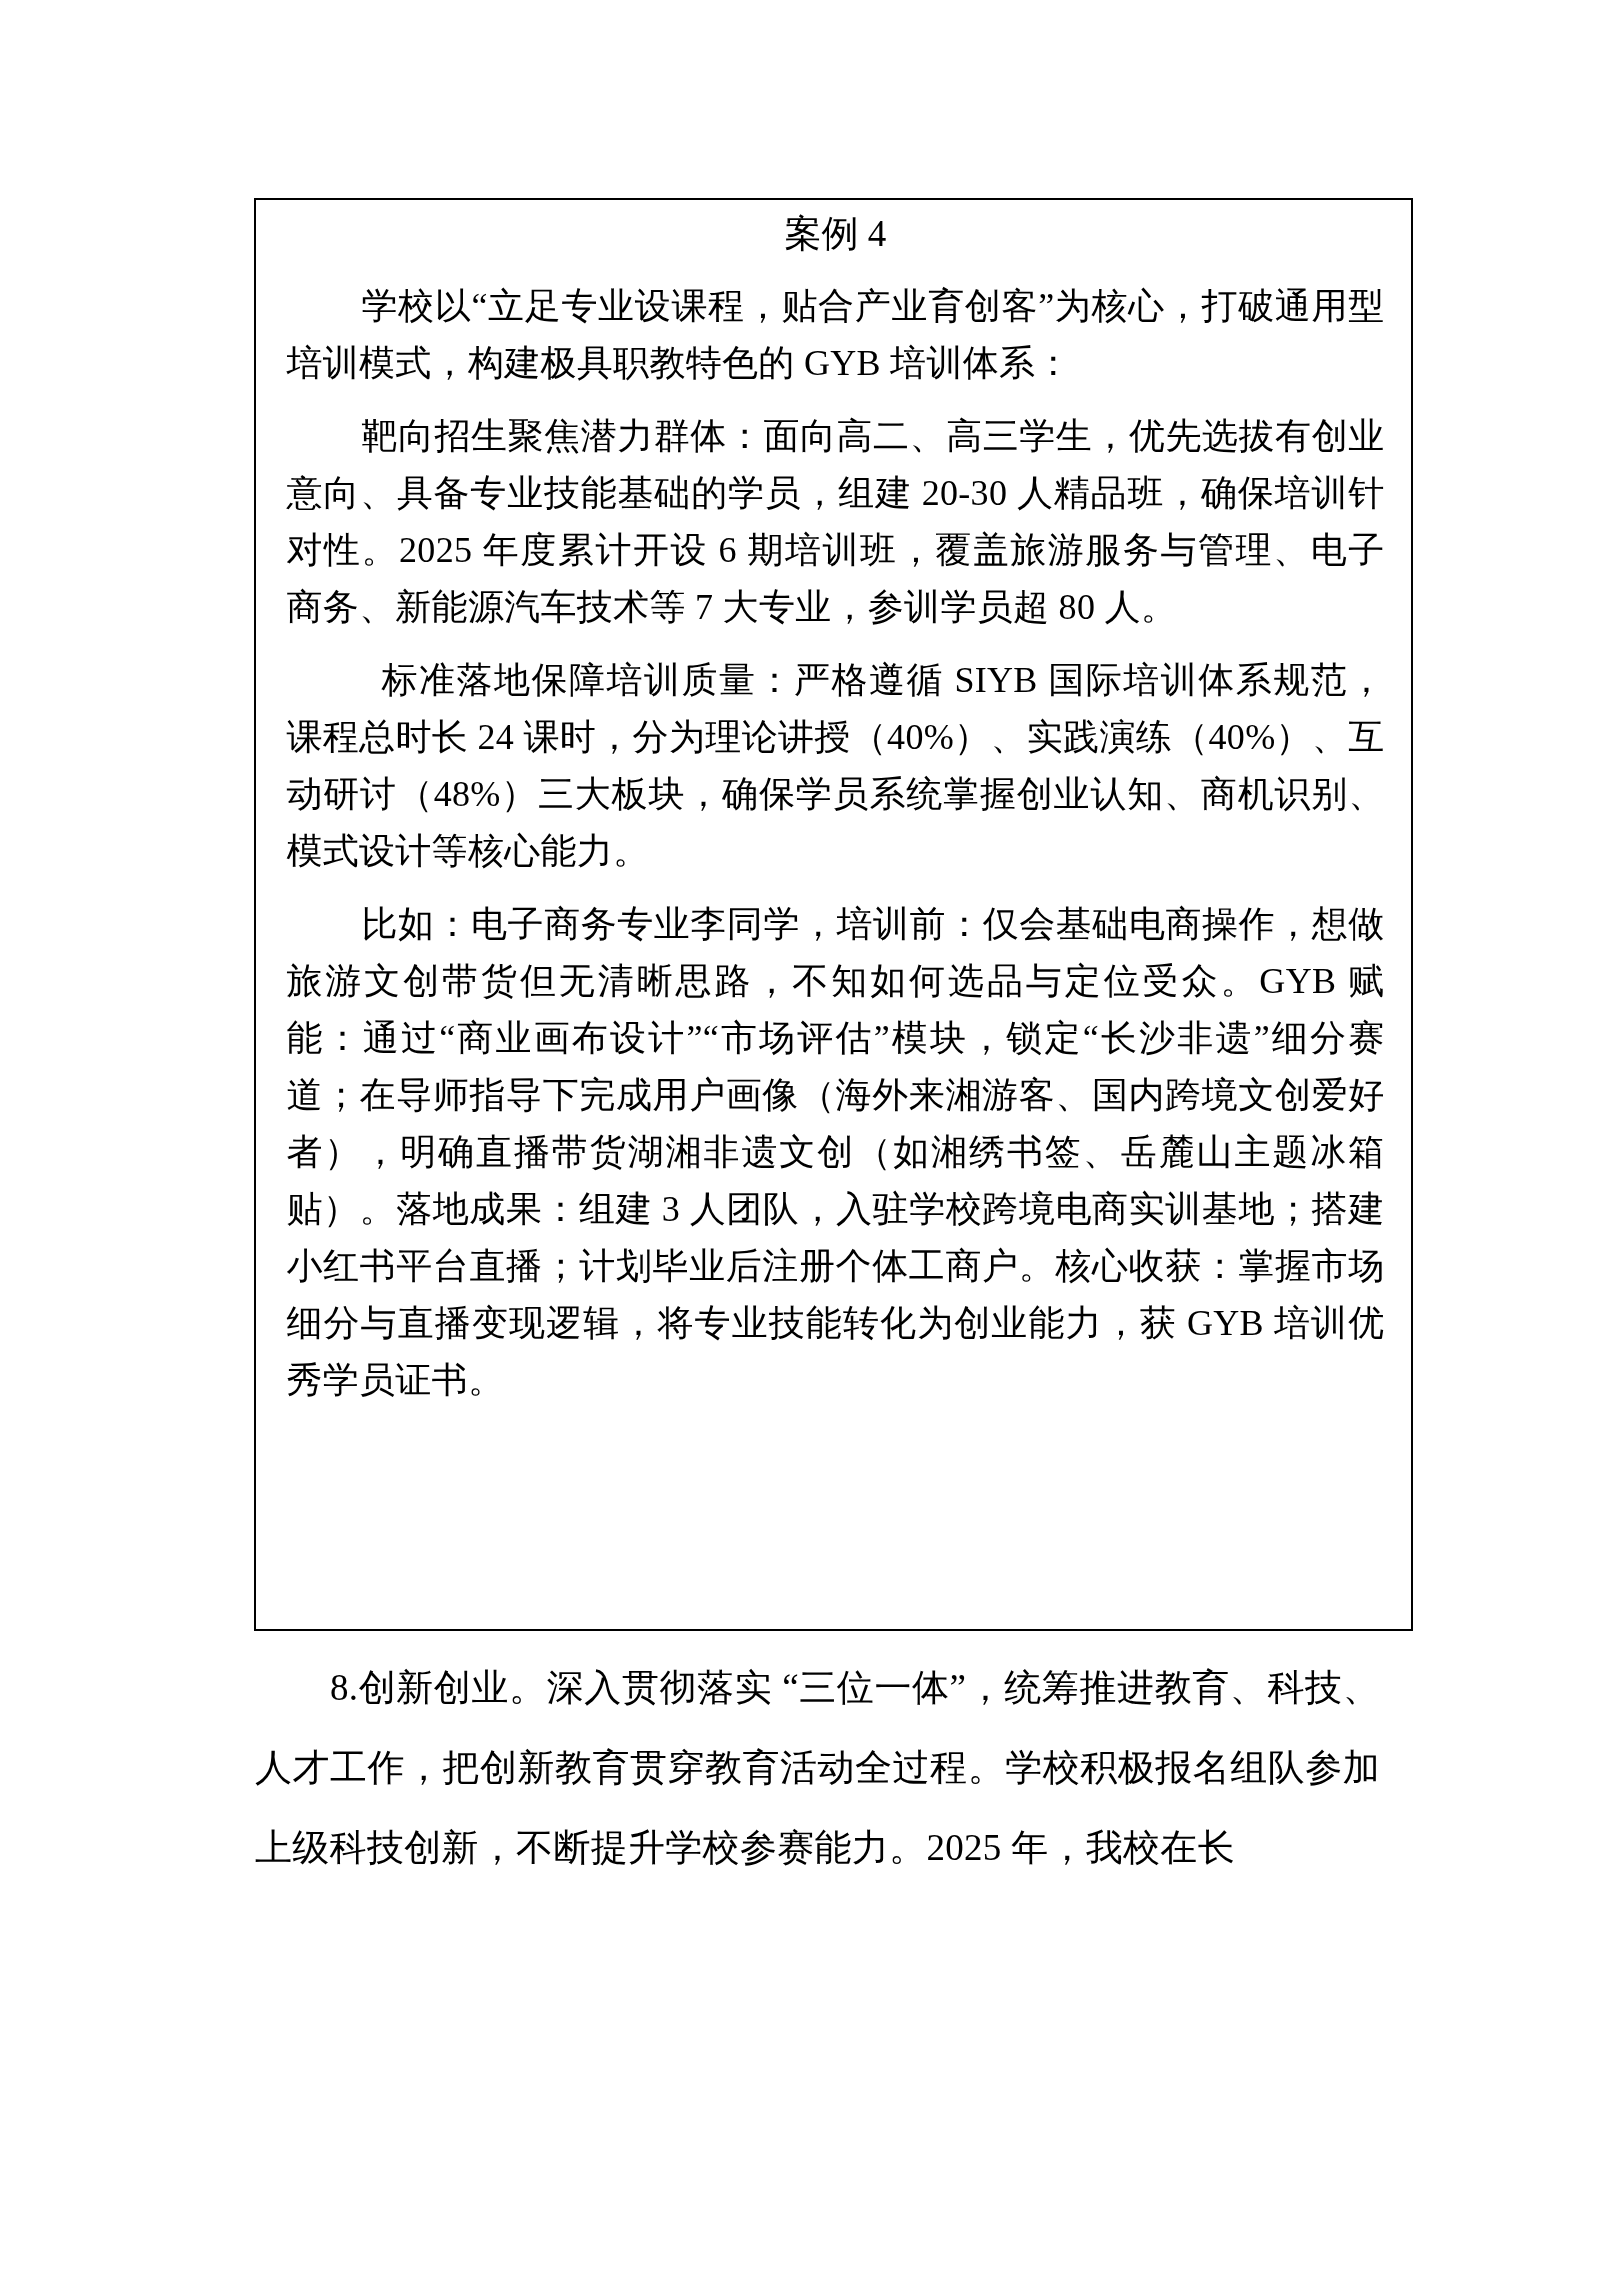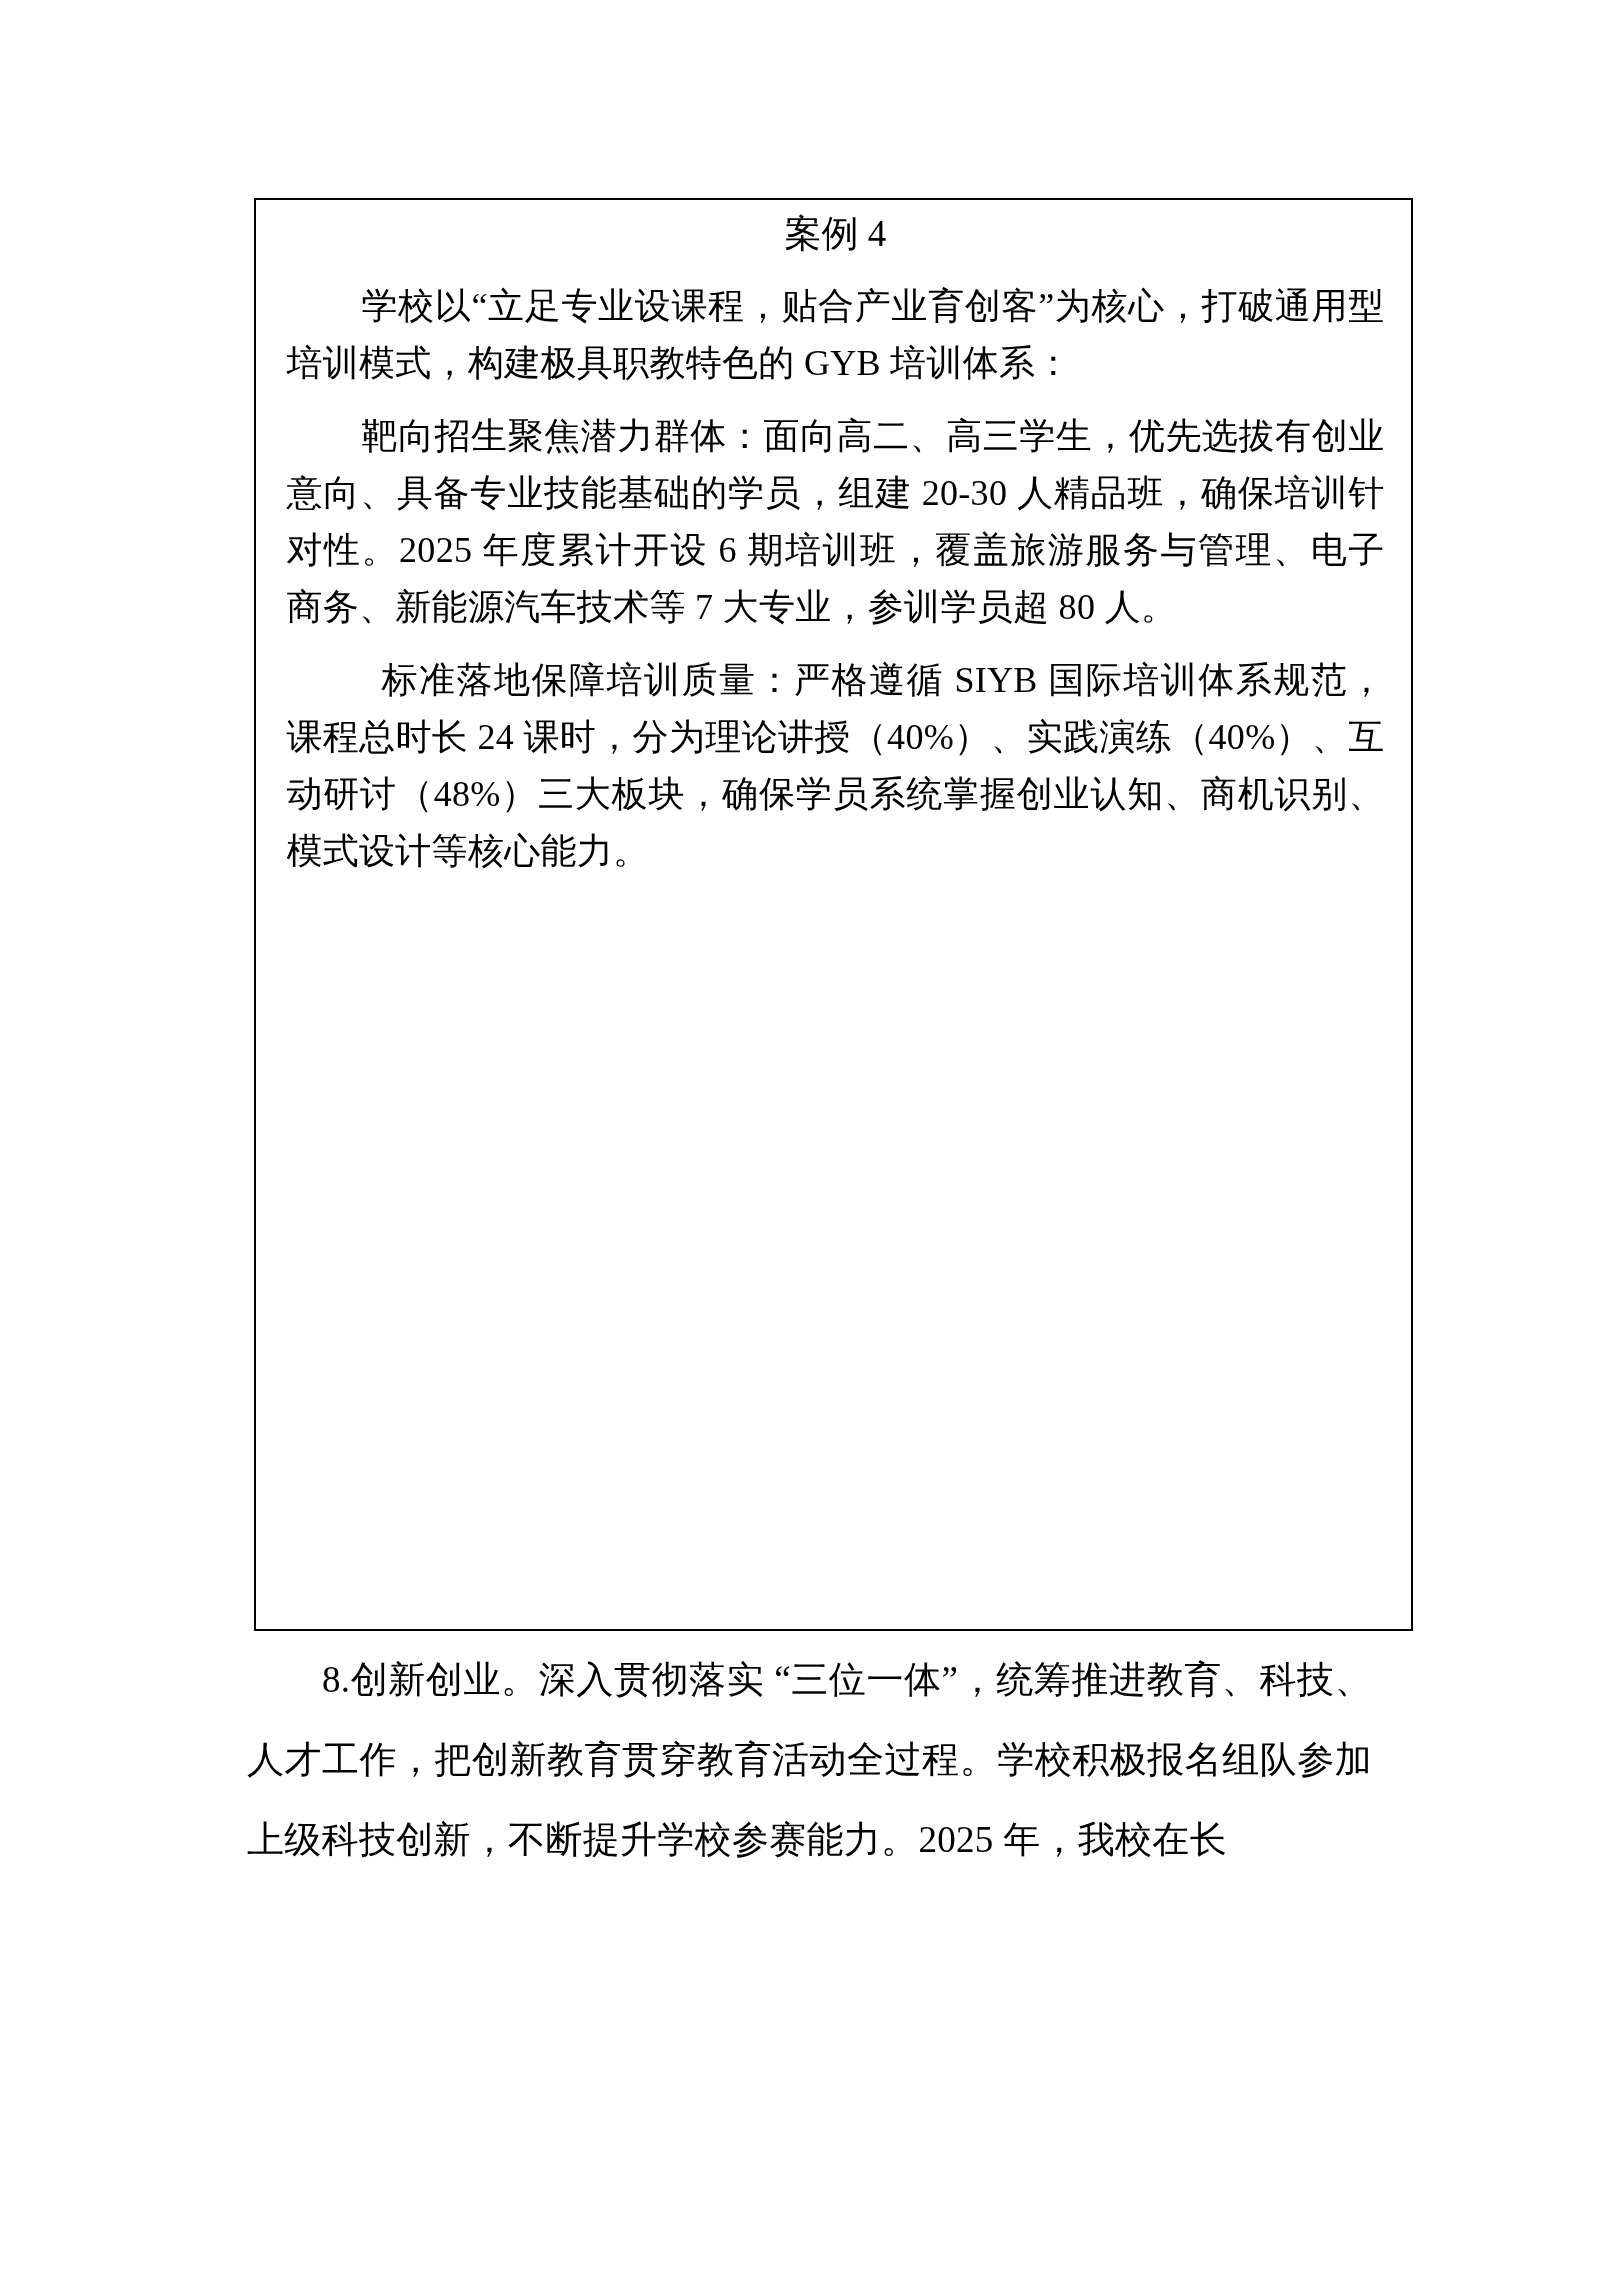--- a/index.html
+++ b/index.html
@@ -77,6 +77,7 @@
 
     <p class="box-para indent-lg">标准落地保障培训质量：严格遵循 SIYB 国际培训体系规范，课程总时长 24 课时，分为理论讲授（40%）、实践演练（40%）、互动研讨（48%）三大板块，确保学员系统掌握创业认知、商机识别、模式设计等核心能力。</p>
 
+    <p class="box-para">比如：电子商务专业李同学，培训前：仅会基础电商操作，想做旅游文创带货但无清晰思路，不知如何选品与定位受众。GYB 赋能：通过“商业画布设计”“市场评估”模块，锁定“长沙非遗”细分赛道；在导师指导下完成用户画像（海外来湘游客、国内跨境文创爱好者），明确直播带货湖湘非遗文创（如湘绣书签、岳麓山主题冰箱贴）。落地成果：组建 3 人团队，入驻学校跨境电商实训基地；搭建小红书平台直播；计划毕业后注册个体工商户。核心收获：掌握市场细分与直播变现逻辑，将专业技能转化为创业能力，获 GYB 培训优秀学员证书。</p>
   </div>
 
   <p class="body-para">8.创新创业。深入贯彻落实 “三位一体”，统筹推进教育、科技、人才工作，把创新教育贯穿教育活动全过程。学校积极报名组队参加上级科技创新，不断提升学校参赛能力。2025 年，我校在长</p>

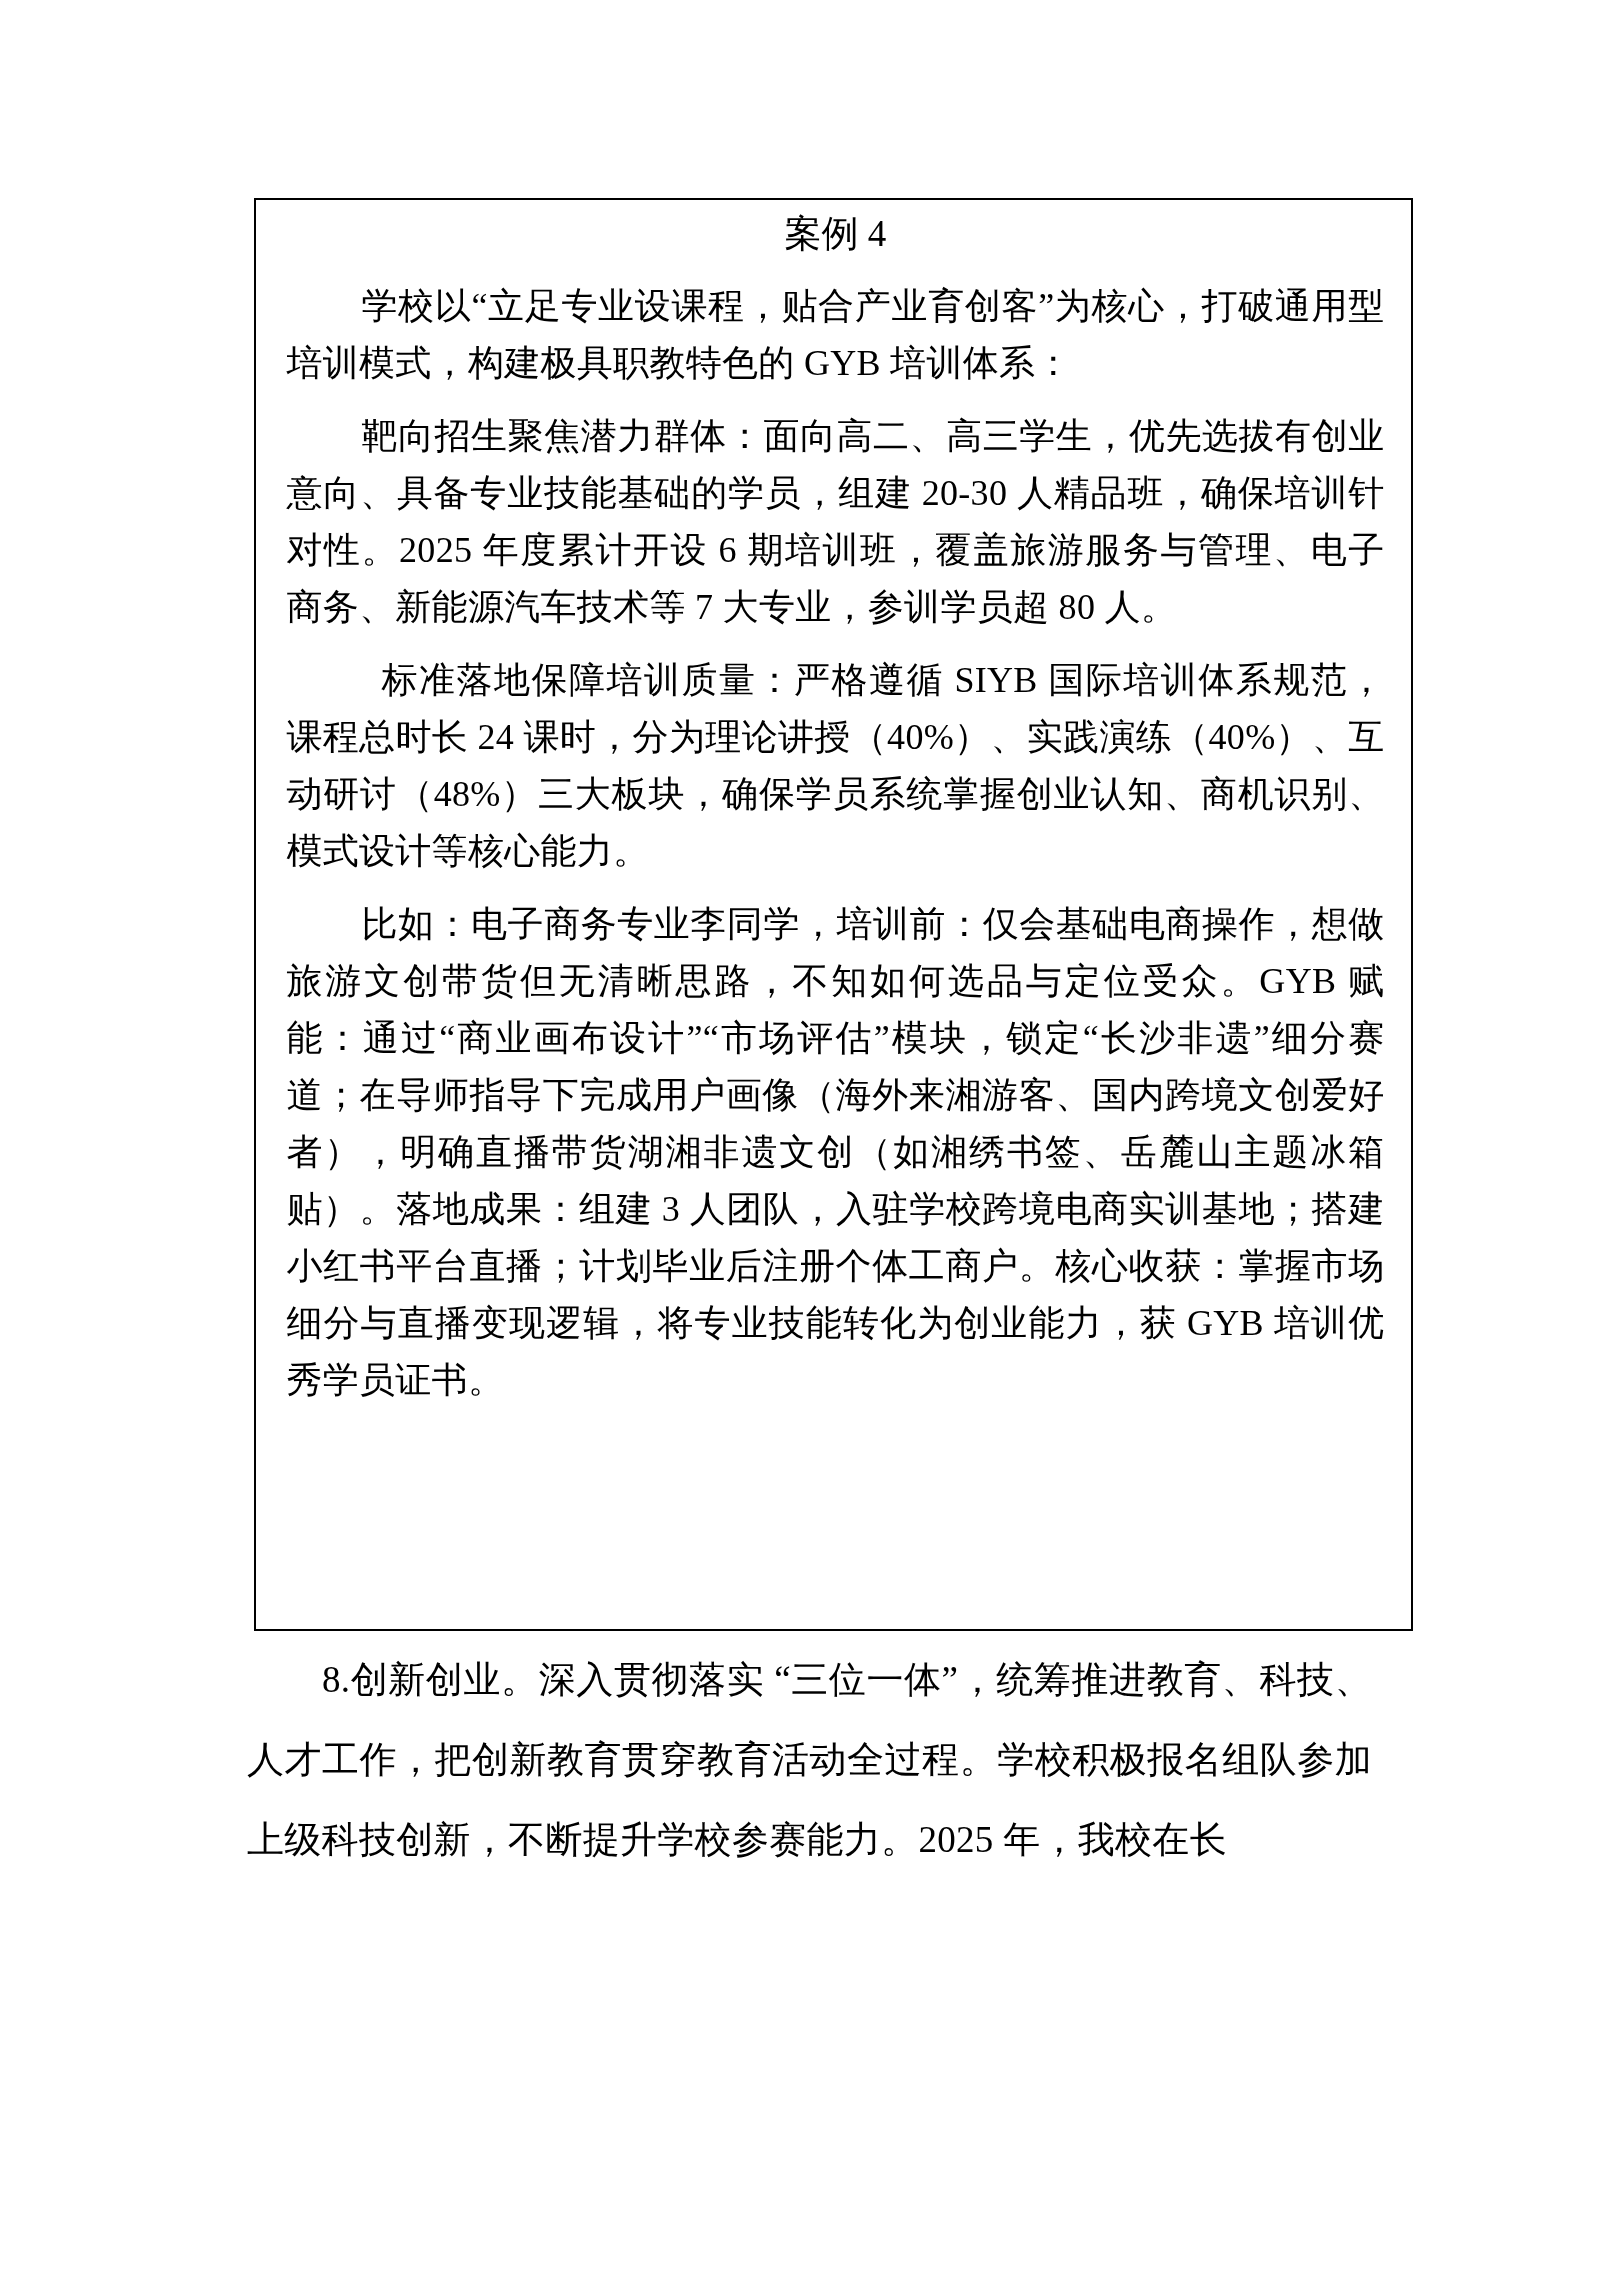--- a/index.html
+++ b/index.html
@@ -52,7 +52,7 @@
     left: 247px;
     top: 1640px;
     width: 1125px;
-    margin: 0;
+    margin: 8px;
     font-size: 37px;
     line-height: 80px;
     text-align: justify;

